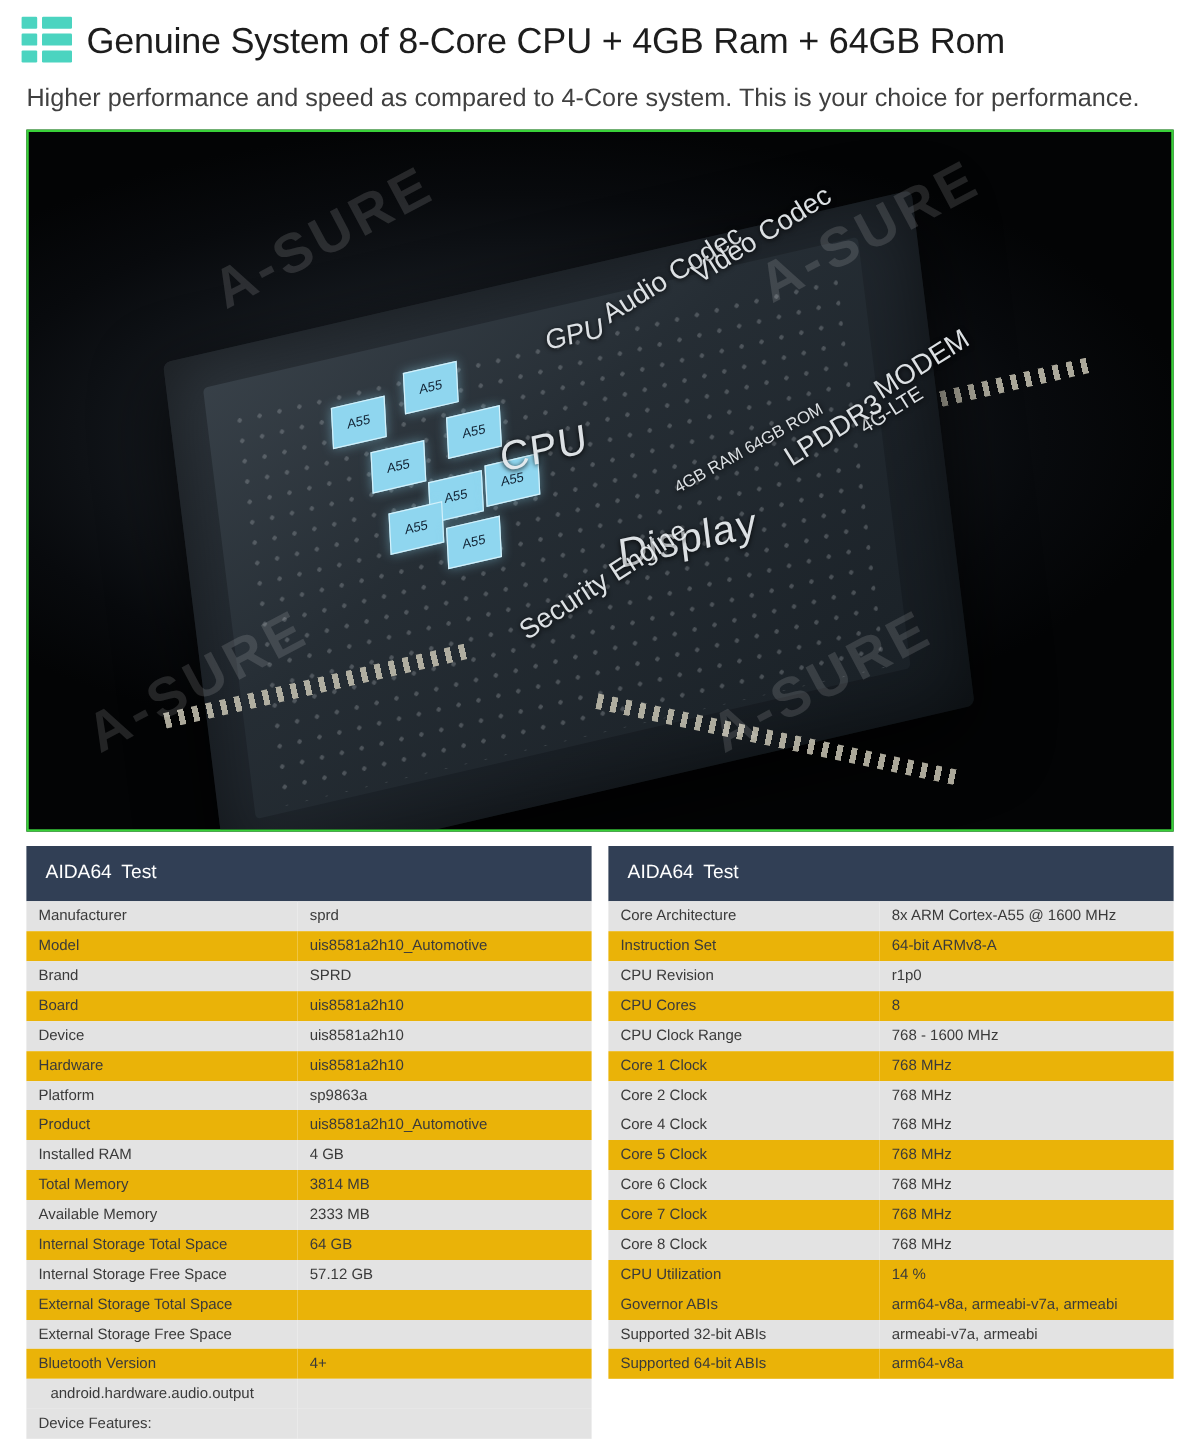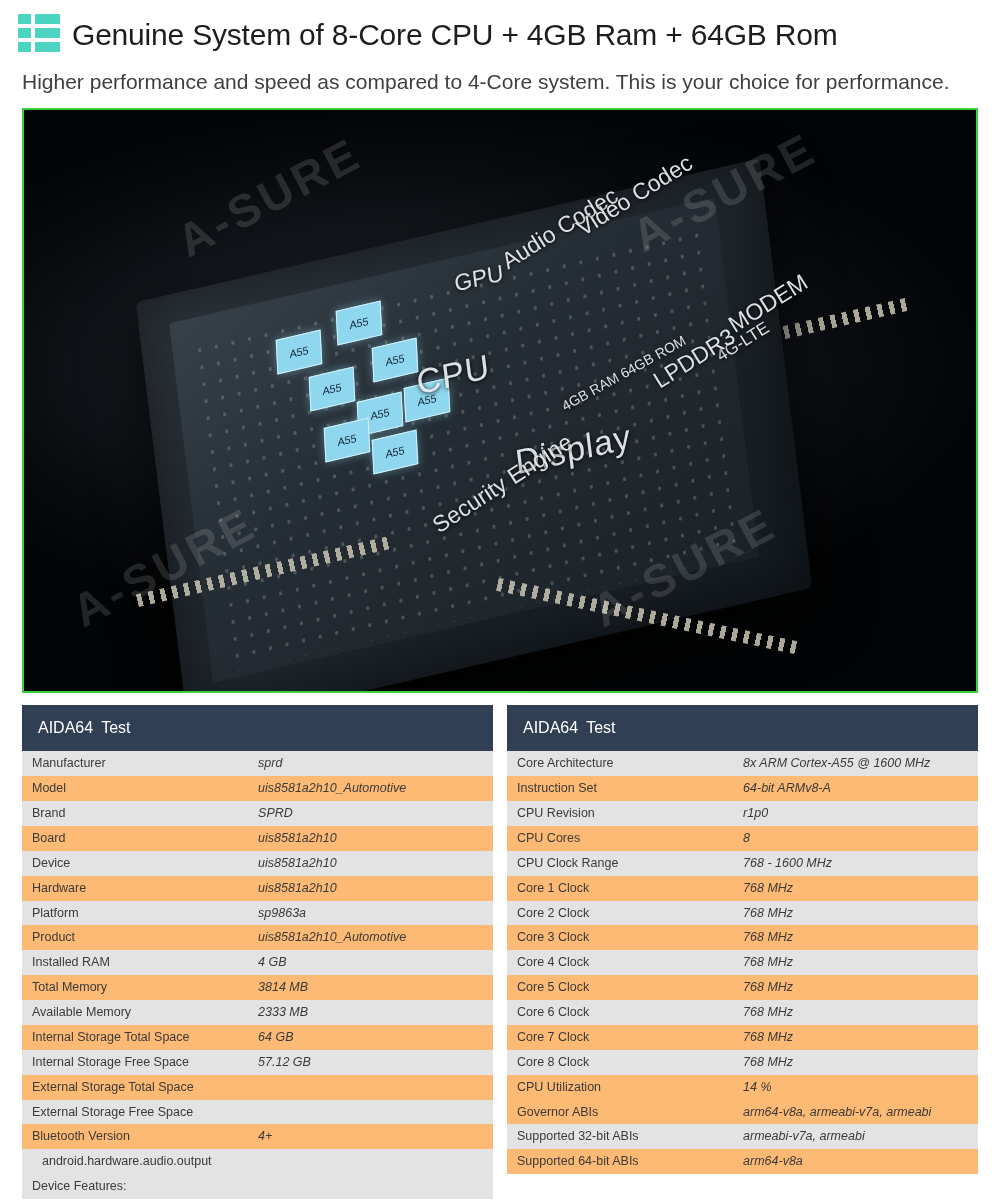--- a/index.html
+++ b/index.html
@@ -158,7 +158,7 @@
   tr.odd  { background: #e3e3e3; }
   tr.even { background: #fdba74; }
   td.k { width: 48%; }
-  td.v { width: 52%; font-style: italic; }
+  td.v { width: 52%; }
 </style>
 </head>
 <body>

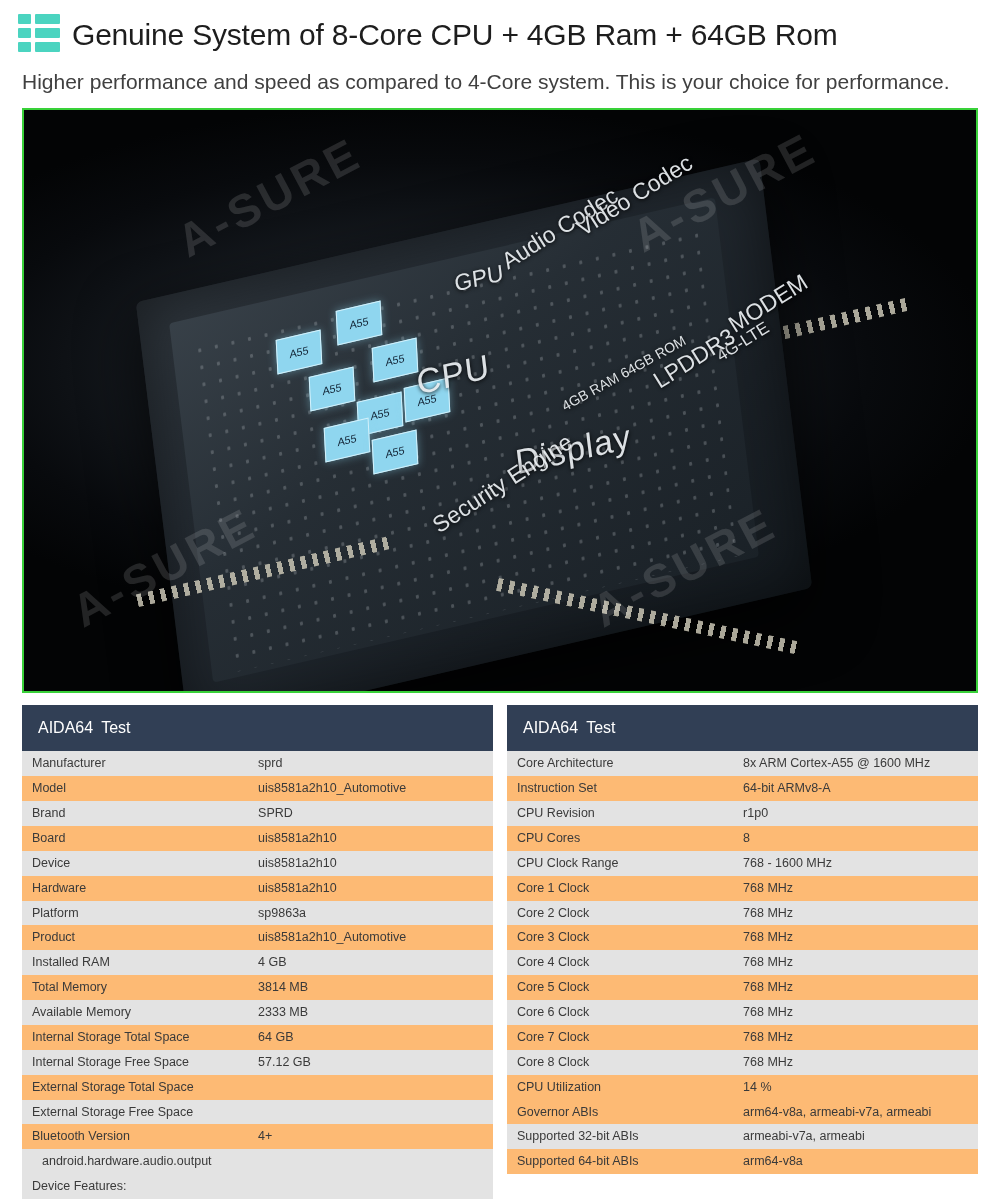--- a/index.html
+++ b/index.html
@@ -156,7 +156,7 @@
     line-height: 1.35;
   }
   tr.odd  { background: #e3e3e3; }
-  tr.even { background: #fdba74; }
+  tr.even { background: #eab308; }
   td.k { width: 48%; }
   td.v { width: 52%; }
 </style>

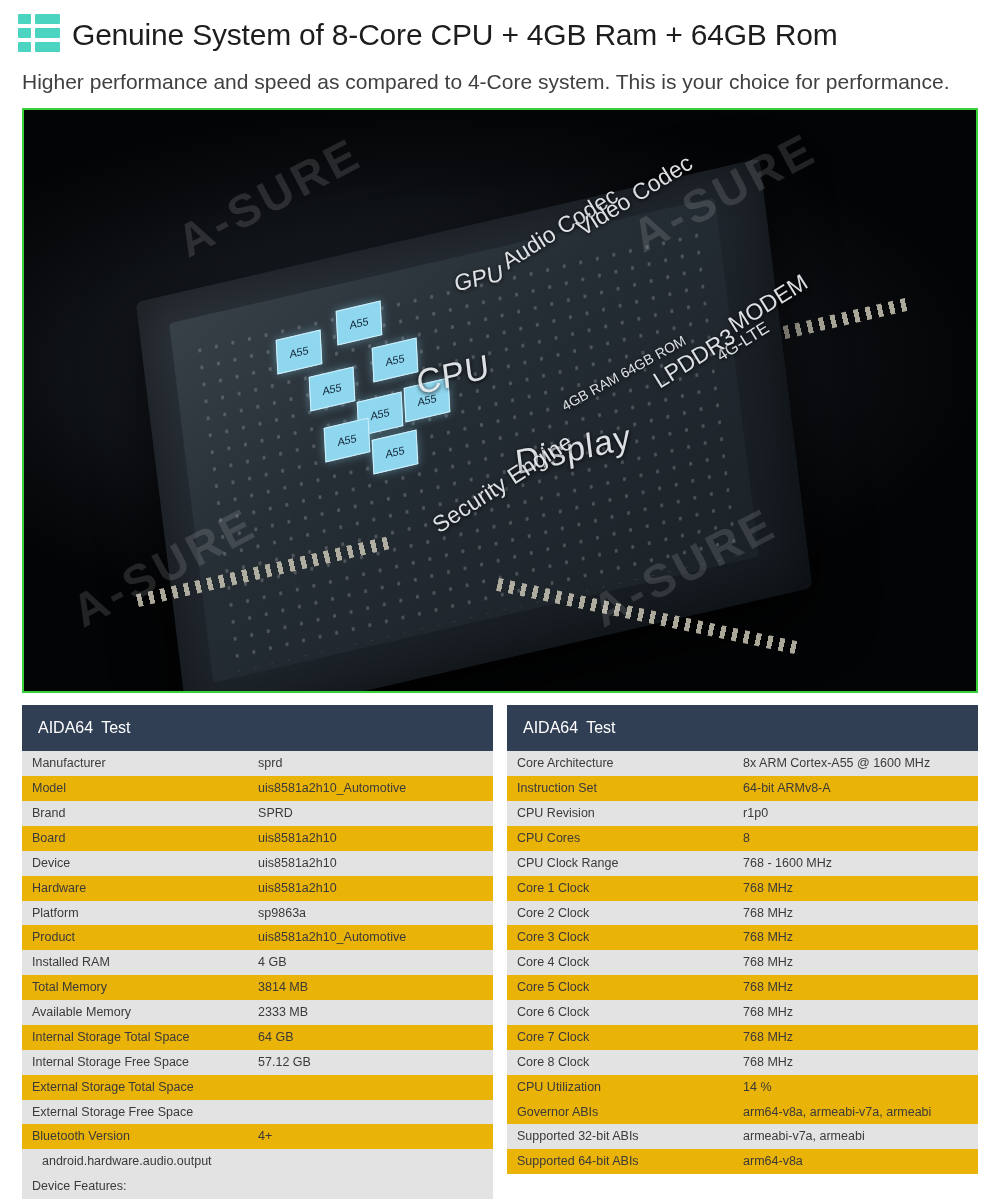--- a/index.html
+++ b/index.html
@@ -336,10 +336,6 @@
               <td class="k">Core 2 Clock</td>
               <td class="v">768 MHz</td>
             </tr>
-          <tr class="even">
-              <td class="k">Core 3 Clock</td>
-              <td class="v">768 MHz</td>
-            </tr>
           <tr class="odd">
               <td class="k">Core 4 Clock</td>
               <td class="v">768 MHz</td>

